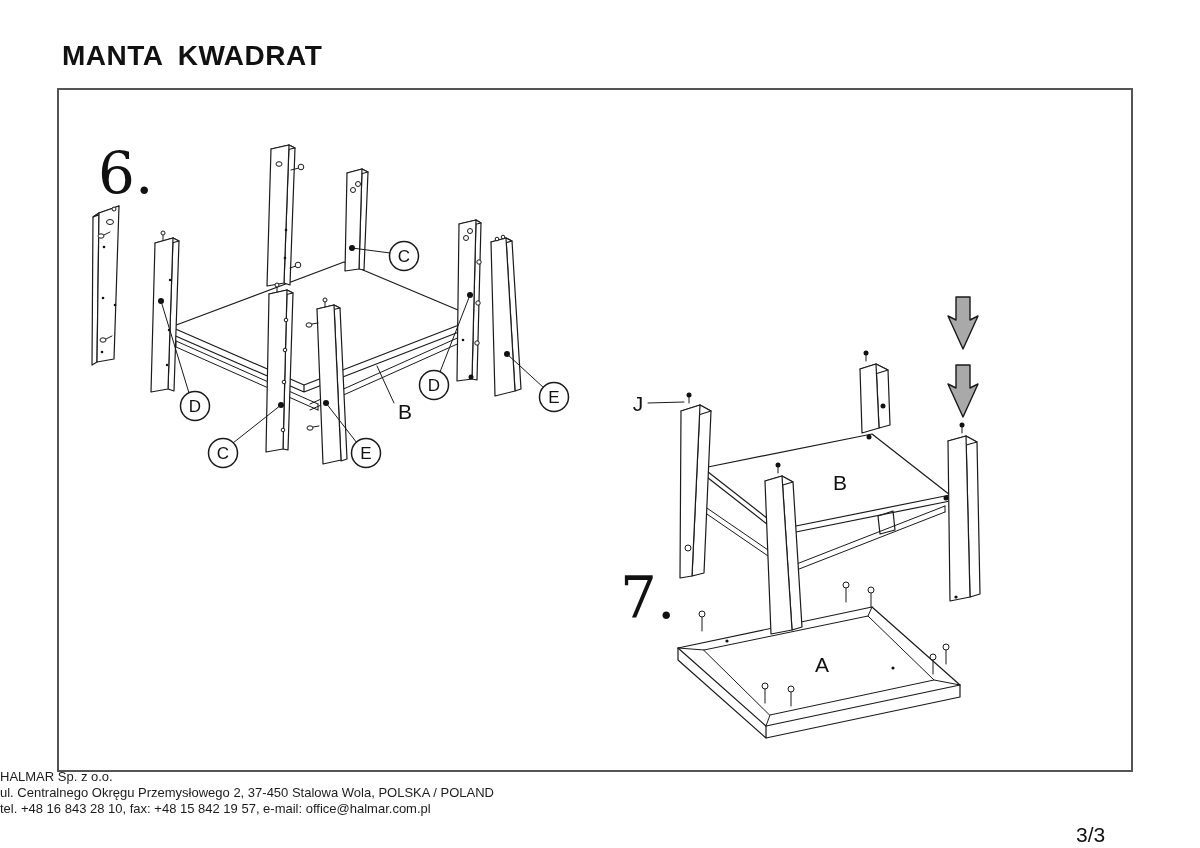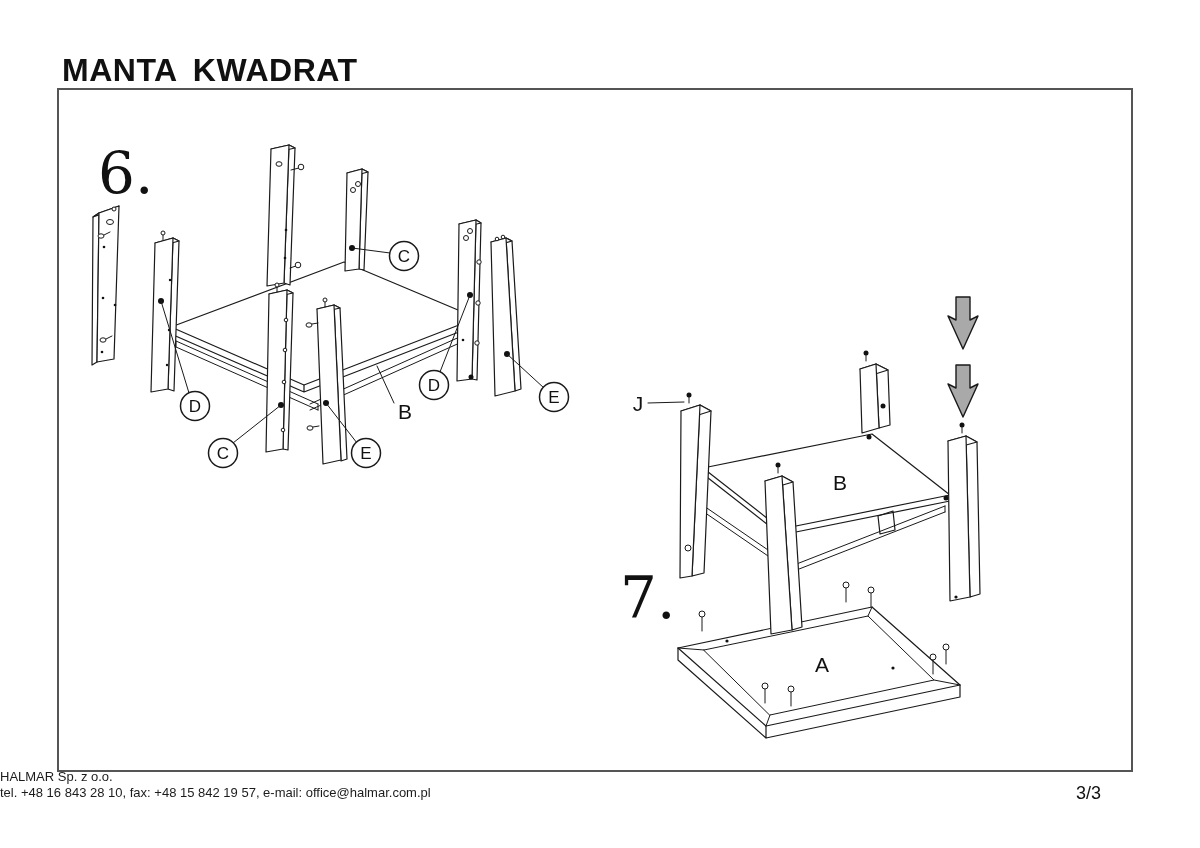--- a/index.html
+++ b/index.html
@@ -5,7 +5,7 @@
   html,body{margin:0;padding:0;background:#fff;}
   body{width:1200px;height:848px;position:relative;overflow:hidden;
        font-family:"Liberation Sans",sans-serif;color:#111;}
-  .title{position:absolute;left:62px;top:52px;font-size:32px;font-weight:bold;
+  .title{position:absolute;left:62px;top:40px;font-size:28px;font-weight:bold;
          letter-spacing:.5px;word-spacing:7px;white-space:nowrap;}
   .sheet-frame{position:absolute;left:57px;top:88px;width:1072px;height:680px;
          border:2px solid #555;background:transparent;}

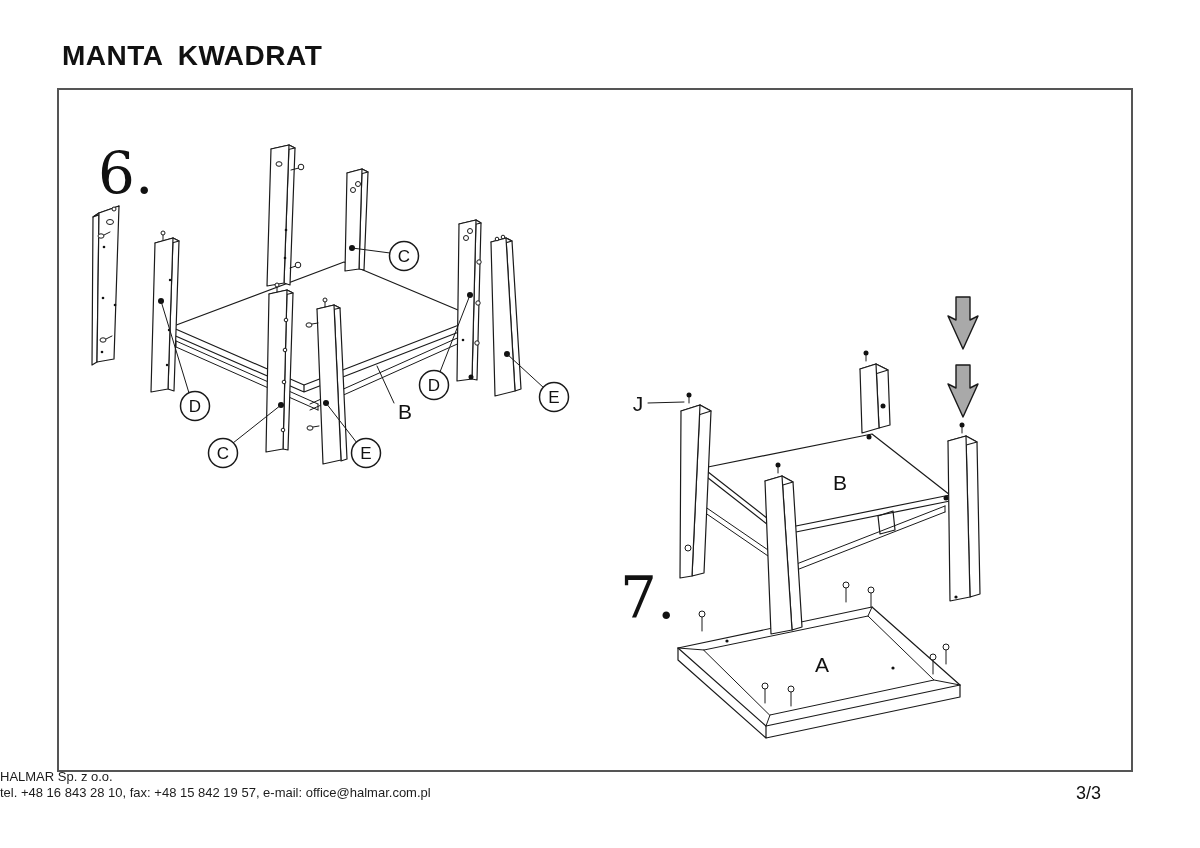--- a/index.html
+++ b/index.html
@@ -266,6 +266,7 @@
 
 <div class="footer">
   <div>HALMAR Sp. z o.o.</div>
+  <div>ul. Centralnego Okręgu Przemysłowego 2, 37-450 Stalowa Wola, POLSKA / POLAND</div>
   <div>tel. +48 16 843 28 10, fax: +48 15 842 19 57, e-mail: office@halmar.com.pl</div>
 </div>
 

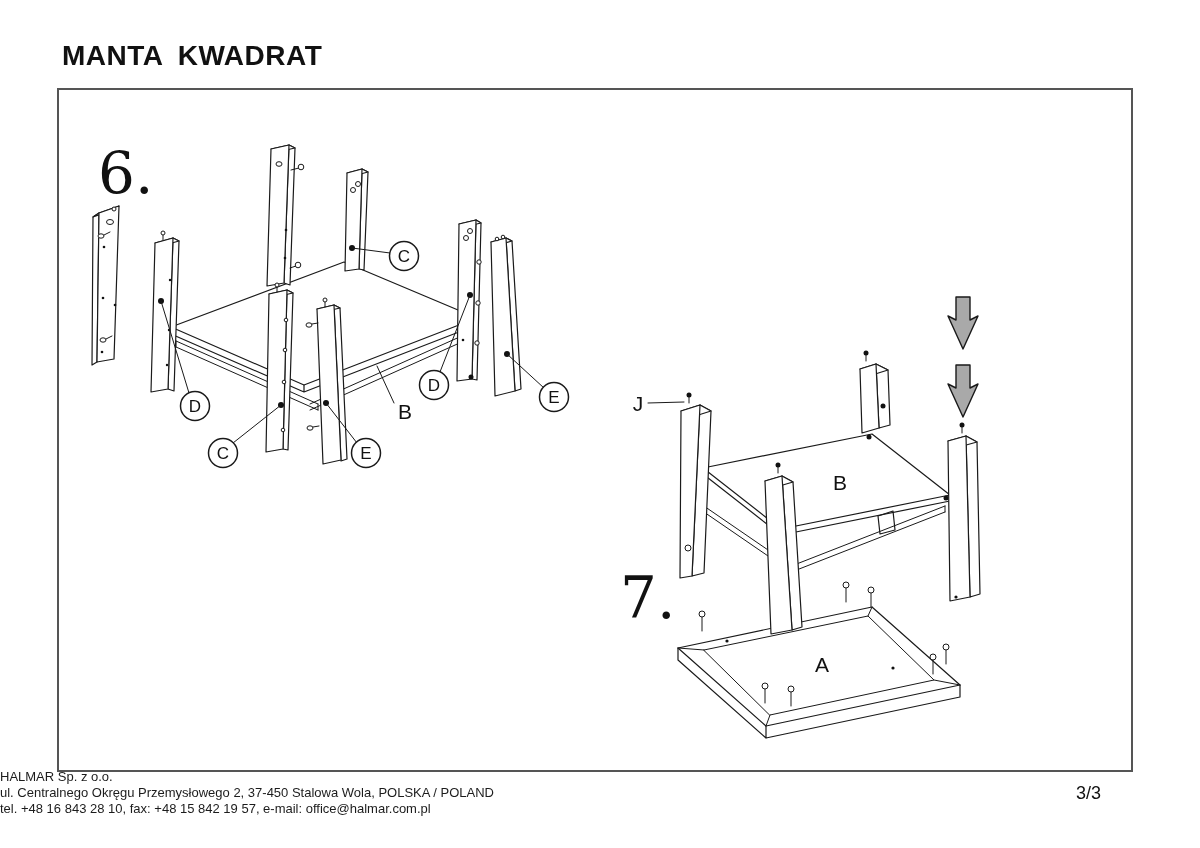--- a/index.html
+++ b/index.html
@@ -11,7 +11,7 @@
          border:2px solid #555;background:transparent;}
   .footer{position:absolute;left:0;top:769px;width:1150px;text-align:left;
          font-size:13px;line-height:16px;color:#1c1c1c;}
-  .page-num{position:absolute;left:1076px;top:783px;font-size:18px;color:#111;}
+  .page-num{position:absolute;left:1076px;top:823px;font-size:21px;color:#111;}
   svg.diagram{position:absolute;left:0;top:0;}
   .face{fill:#fff;stroke:#1a1a1a;stroke-width:1.2;stroke-linejoin:round;}
   .ln{fill:none;stroke:#1a1a1a;stroke-width:1.2;stroke-linejoin:round;stroke-linecap:round;}

